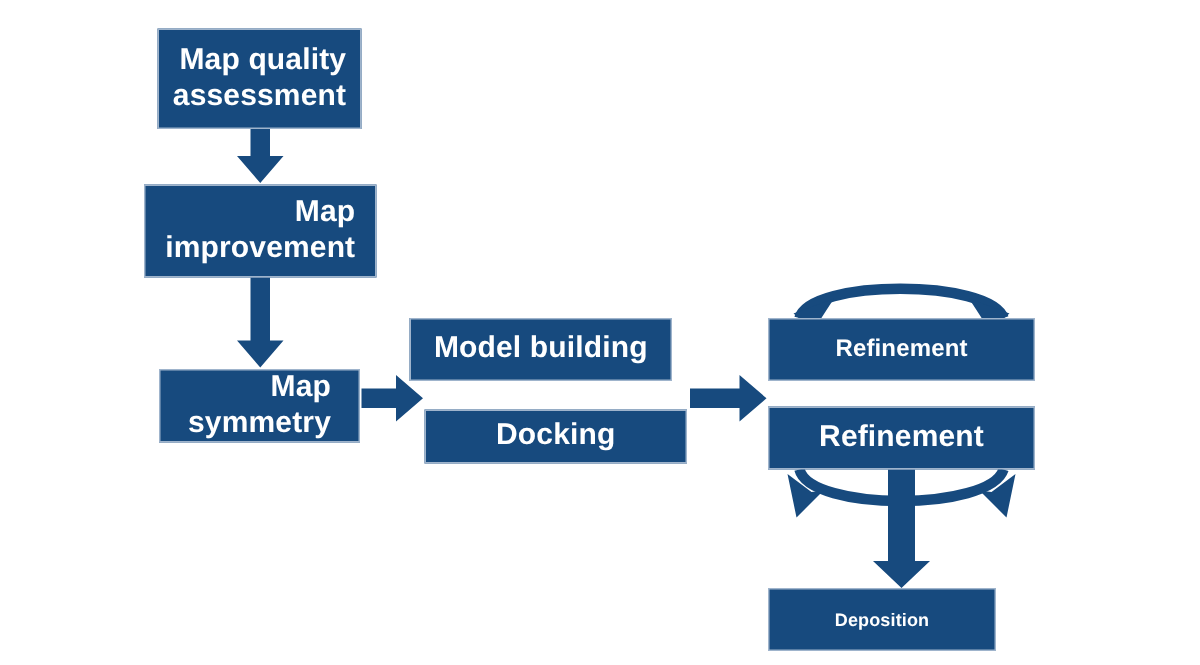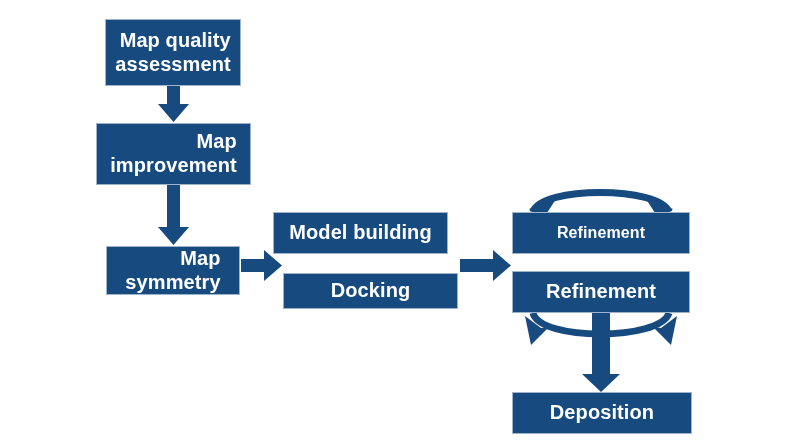--- a/index.html
+++ b/index.html
@@ -46,7 +46,7 @@
   #node-docking                { left: 283px; top: 273px; width: 175px; height: 36px;  font-size: 20px; }
   #node-refinement             { left: 512px; top: 212px; width: 178px; height: 42px;  font-size: 16px; }
   #node-validation             { left: 512px; top: 271px; width: 178px; height: 42px;  font-size: 20px; }
-  #node-deposition             { left: 512px; top: 392px; width: 180px; height: 42px;  font-size: 20px; }
+  #node-deposition             { left: 512px; top: 392px; width: 152px; height: 42px;  font-size: 12px; }
 
   
   #connectors {

